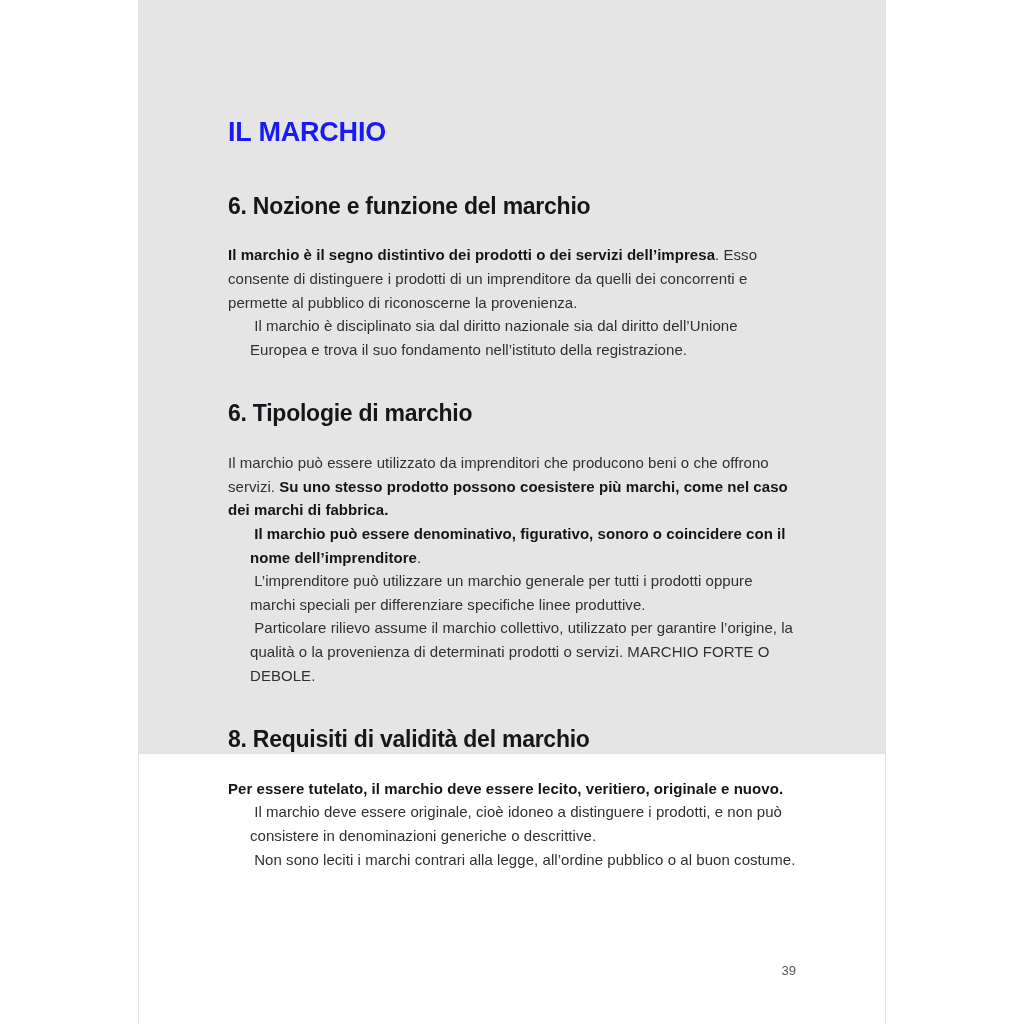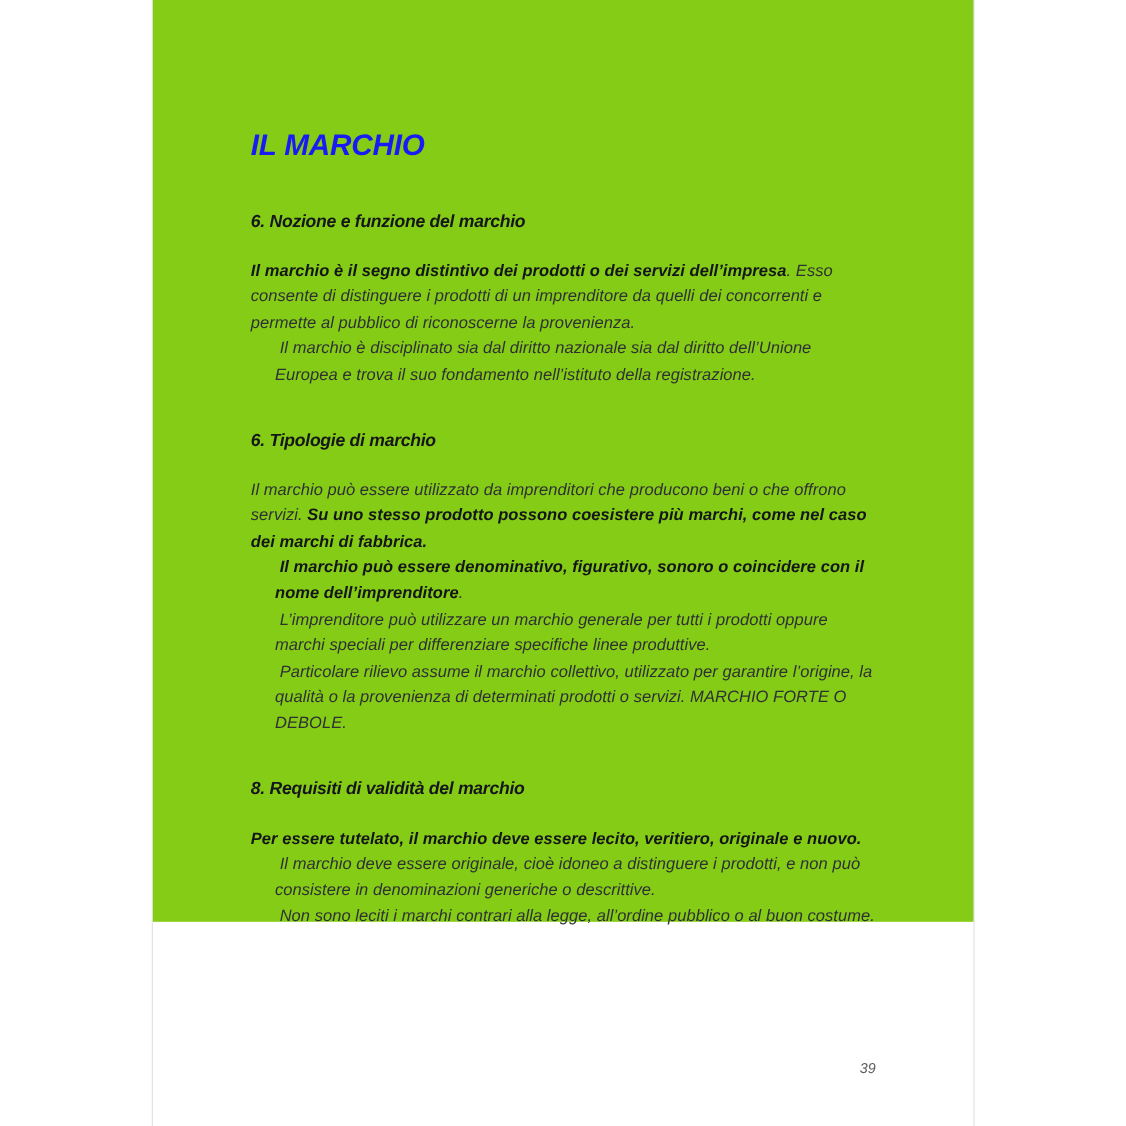--- a/index.html
+++ b/index.html
@@ -37,10 +37,9 @@
     left: 139px;
     top: 0;
     width: 746px;
-    height: 838px;
-    background: #84cc16;
+    height: 754px;
+    background: #e5e5e5;
     box-sizing: border-box;
-    font-style: italic;
   }
 
   

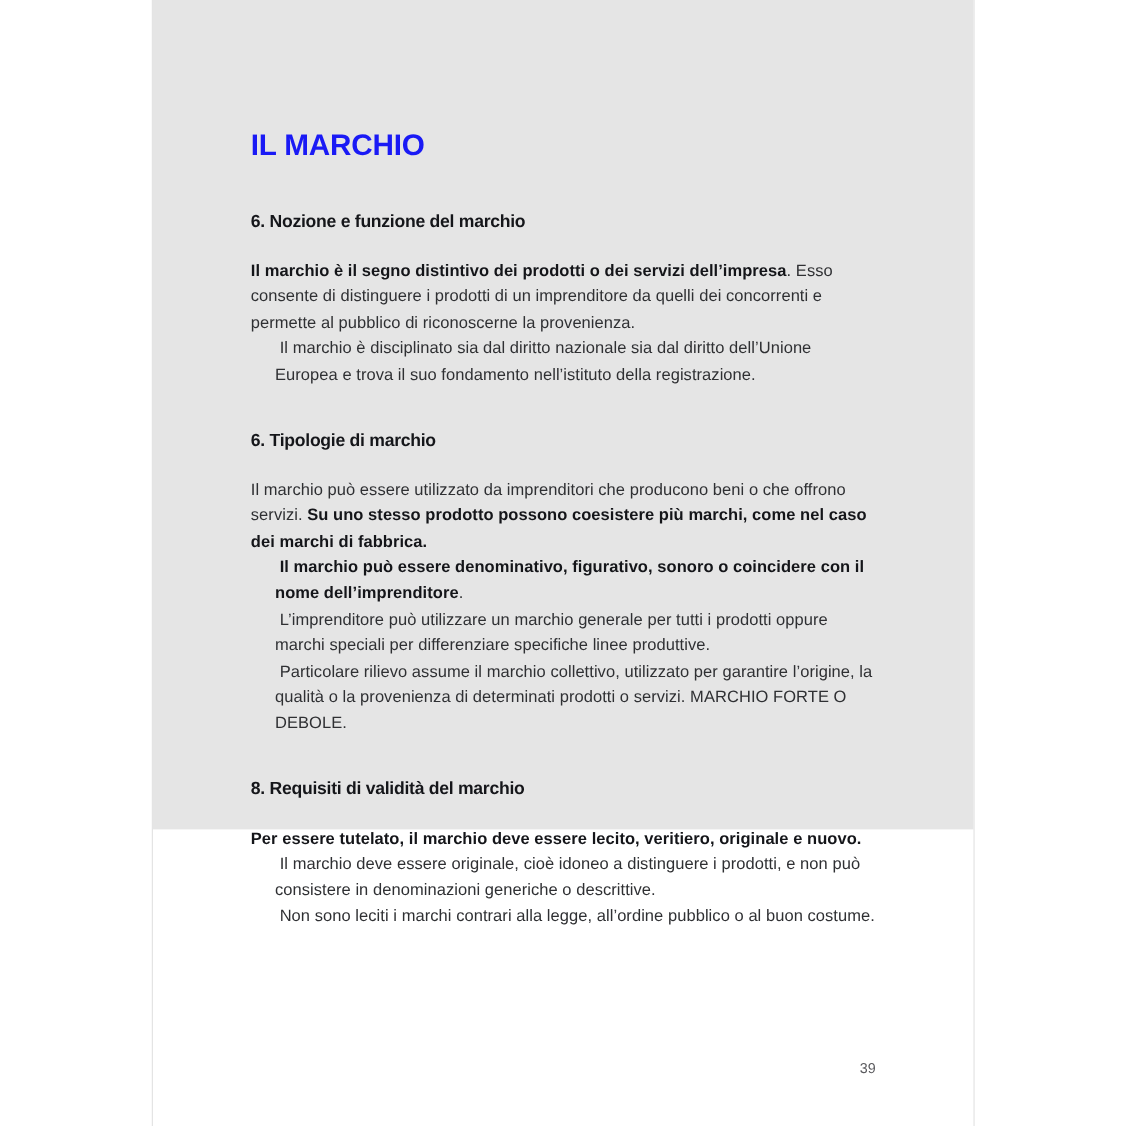--- a/index.html
+++ b/index.html
@@ -63,7 +63,7 @@
   
   .section { margin: 0; }
   .section-heading {
-    font-size: 16px;
+    font-size: 23px;
     font-weight: 700;
     letter-spacing: -0.25px;
     line-height: 1.25;

